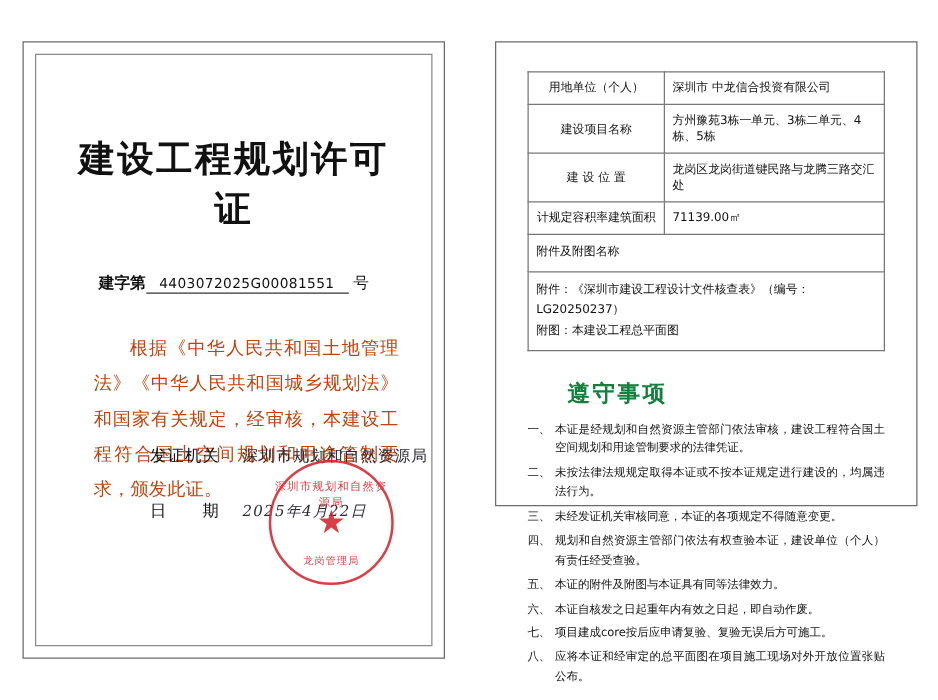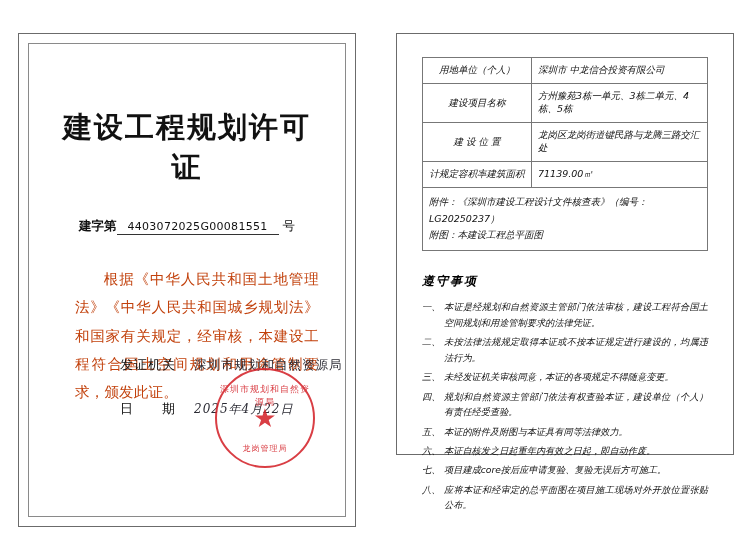--- a/index.html
+++ b/index.html
@@ -160,8 +160,7 @@
     left: 396px;
     top: 33px;
     width: 338px;
-    height: 422px;
-    font-style: italic;
+    height: 372px;
   }
   .right-inner {
     position: absolute;

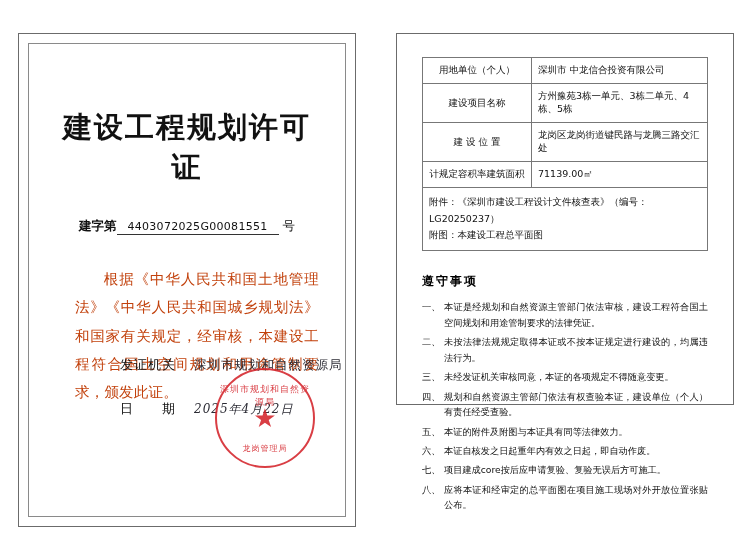--- a/index.html
+++ b/index.html
@@ -284,6 +284,9 @@
           <td class="val">71139.00㎡</td>
         </tr>
         <tr>
+          <td class="attach" colspan="2">附件及附图名称</td>
+        </tr>
+        <tr>
           <td class="attach" colspan="2">
             <span class="attach-line">附件：《深圳市建设工程设计文件核查表》（编号：LG20250237）</span>
             <span class="attach-line">附图：本建设工程总平面图</span>

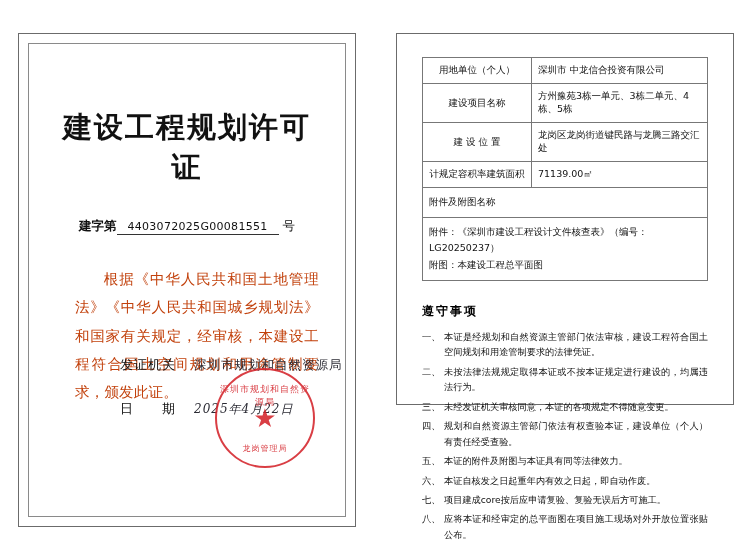--- a/index.html
+++ b/index.html
@@ -197,11 +197,12 @@
 
   .rules-title {
     margin-top: 22px;
-    font-size: 12px;
+    font-size: 18px;
     font-weight: bold;
     font-family: "DejaVu Serif", "Liberation Serif", serif;
     letter-spacing: 2px;
-    color: #000000;
+    color: #15803d;
+    margin-left: 32px;
   }
   ol.rules {
     margin: 9px 0 0 0;

